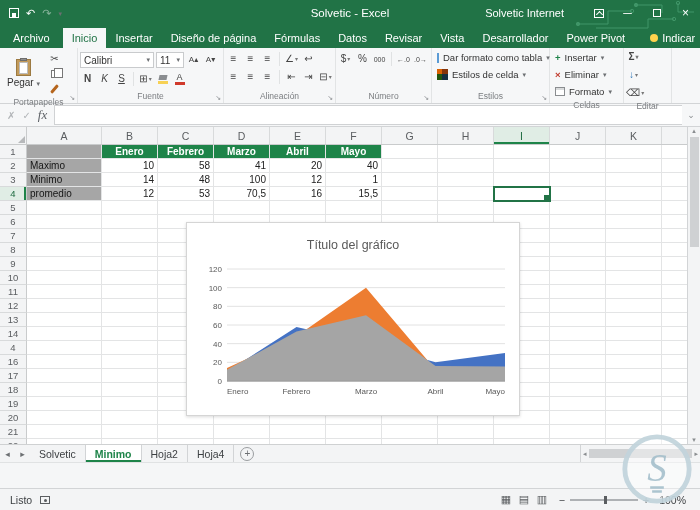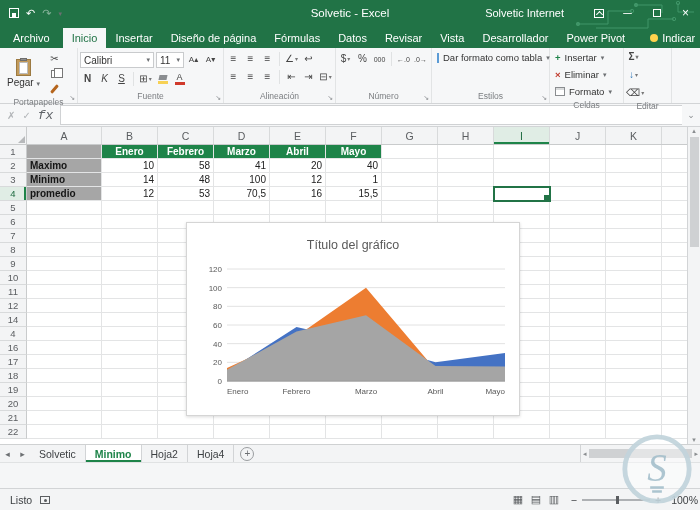--- a/index.html
+++ b/index.html
@@ -310,6 +310,11 @@
         <div class="style-row">
           <span class="ic-tbl"></span>
           <span>Dar formato como tabla</span>
+            <span class="caret">▾</span>
+        </div>
+        <div class="style-row">
+          <span class="ic-cs"></span>
+          <span>Estilos de celda</span>
             <span class="caret">▾</span>
         </div>
       </div>

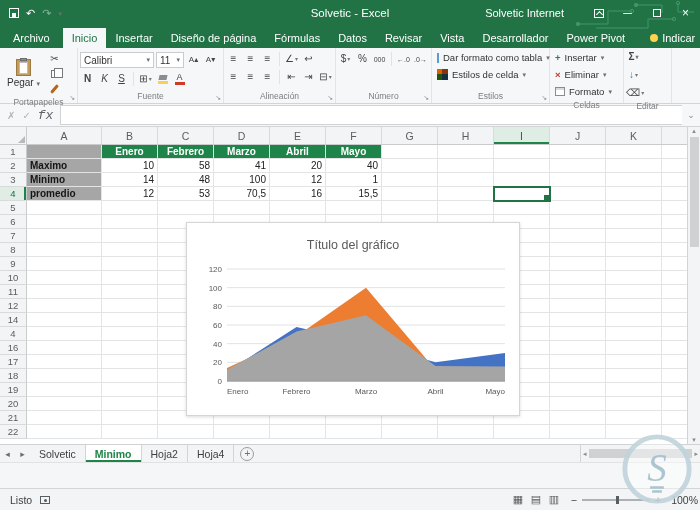--- a/index.html
+++ b/index.html
@@ -76,7 +76,7 @@
   .namebox{width:96px;background:#fff;border:1px solid #d0d2d4;display:flex;align-items:center;padding:0 5px;font-size:11px;color:#222}
   .namebox .caret{margin-left:auto}
   .fxbtns{display:flex;align-items:center;gap:7px;padding:0 7px;color:#b2b5b8;font-size:10px}
-  .fx{font-family:Liberation Mono, monospace;font-style:italic;color:#5f6periods368;color:#5f6368;font-size:13px}
+  .fx{font-family:Liberation Serif, serif;font-style:italic;color:#5f6periods368;color:#5f6368;font-size:13px}
   .finput{flex:1;background:#fff;border:1px solid #d0d2d4;border-right:none}
   .fexpand{width:18px;display:flex;align-items:center;justify-content:center;color:#8a8d90;font-size:9px}
 

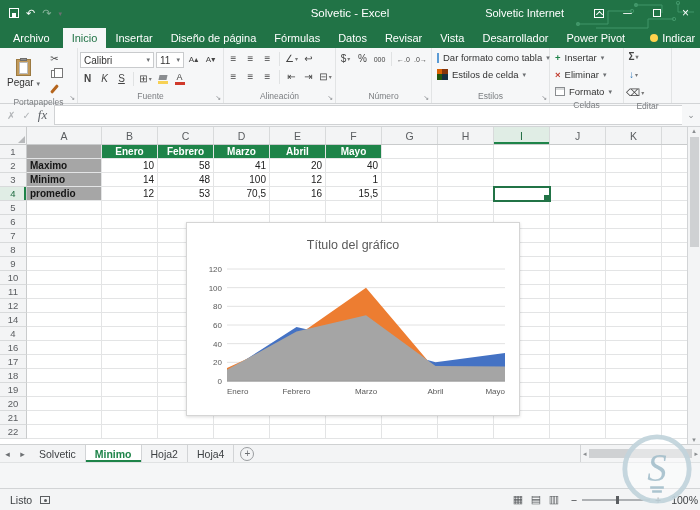--- a/index.html
+++ b/index.html
@@ -96,7 +96,7 @@
   .cell{flex:0 0 auto;border-right:1px solid #e3e4e5;border-bottom:1px solid #e3e4e5;font-size:10px;color:#222;display:flex;align-items:center;padding:0 3px;overflow:hidden;white-space:nowrap;cursor:cell}
   .cell.num{justify-content:flex-end}
   .cell.hdrG{background:var(--hdr-green,#1e8449);color:#fff;font-weight:bold;justify-content:center}
-  .cell.lblA{background:var(--label-gray,#a6a6a6);color:#151515;font-weight:bold}
+  .cell.lblA{background:var(--label-gray,#a6a6a6);color:#151515;font-weight:normal}
   .cell.sel{outline:2px solid #217346;outline-offset:-1px;position:relative;z-index:2;background:#fff}
   .cell.sel::after{content:"";position:absolute;right:-1px;bottom:-1px;width:5px;height:5px;background:#217346;border:1px solid #fff}
   .cell.cfill{flex:1 1 auto;border-right:none}

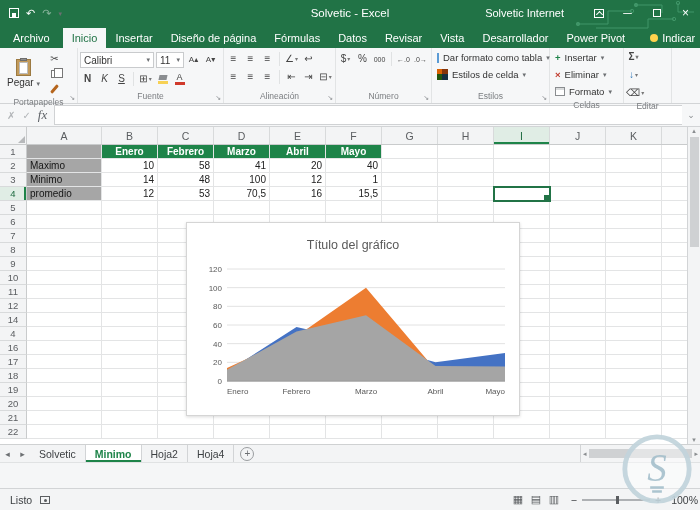--- a/index.html
+++ b/index.html
@@ -567,6 +567,21 @@
           </div>
           <div class="grow">
             <div class="rowhdr">12</div>
+            <div class="cell" style="width: 75px;"></div>
+            <div class="cell" style="width: 56px;"></div>
+            <div class="cell" style="width: 56px;"></div>
+            <div class="cell" style="width: 56px;"></div>
+            <div class="cell" style="width: 56px;"></div>
+            <div class="cell" style="width: 56px;"></div>
+            <div class="cell" style="width: 56px;"></div>
+            <div class="cell" style="width: 56px;"></div>
+            <div class="cell" style="width: 56px;"></div>
+            <div class="cell" style="width: 56px;"></div>
+            <div class="cell" style="width: 56px;"></div>
+            <div class="cell cfill"></div>
+          </div>
+          <div class="grow">
+            <div class="rowhdr">13</div>
             <div class="cell" style="width: 75px;"></div>
             <div class="cell" style="width: 56px;"></div>
             <div class="cell" style="width: 56px;"></div>

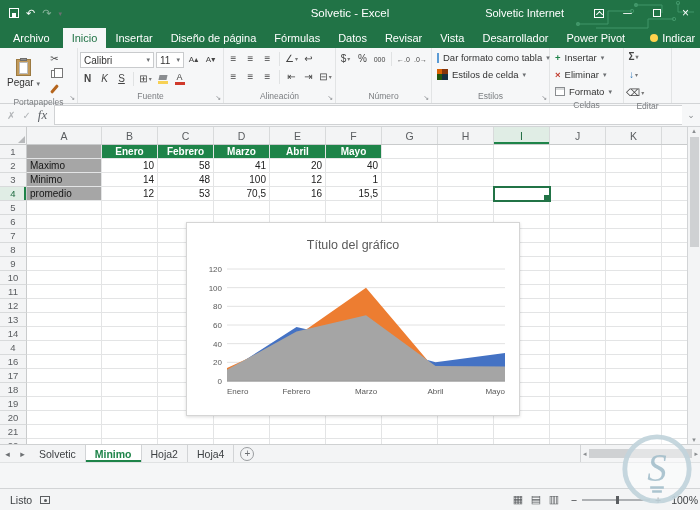--- a/index.html
+++ b/index.html
@@ -129,7 +129,7 @@
   .ztrack{width:68px;height:2px;background:#aeb1b4;position:relative}
   .ztrack::before{content:"";position:absolute;left:50%;top:-3px;width:1px;height:8px;background:#aeb1b4}
   .zthumb{position:absolute;left:50%;top:-3px;width:3px;height:8px;background:#5a5d60}
-  .zpct{margin-right:2px;color:#3c3f42}
+  .zpct{margin-right:14px;color:#3c3f42}
 
   
   .watermark{position:absolute;right:4px;bottom:2px;width:78px;height:78px;z-index:10;opacity:.92;pointer-events:none}

